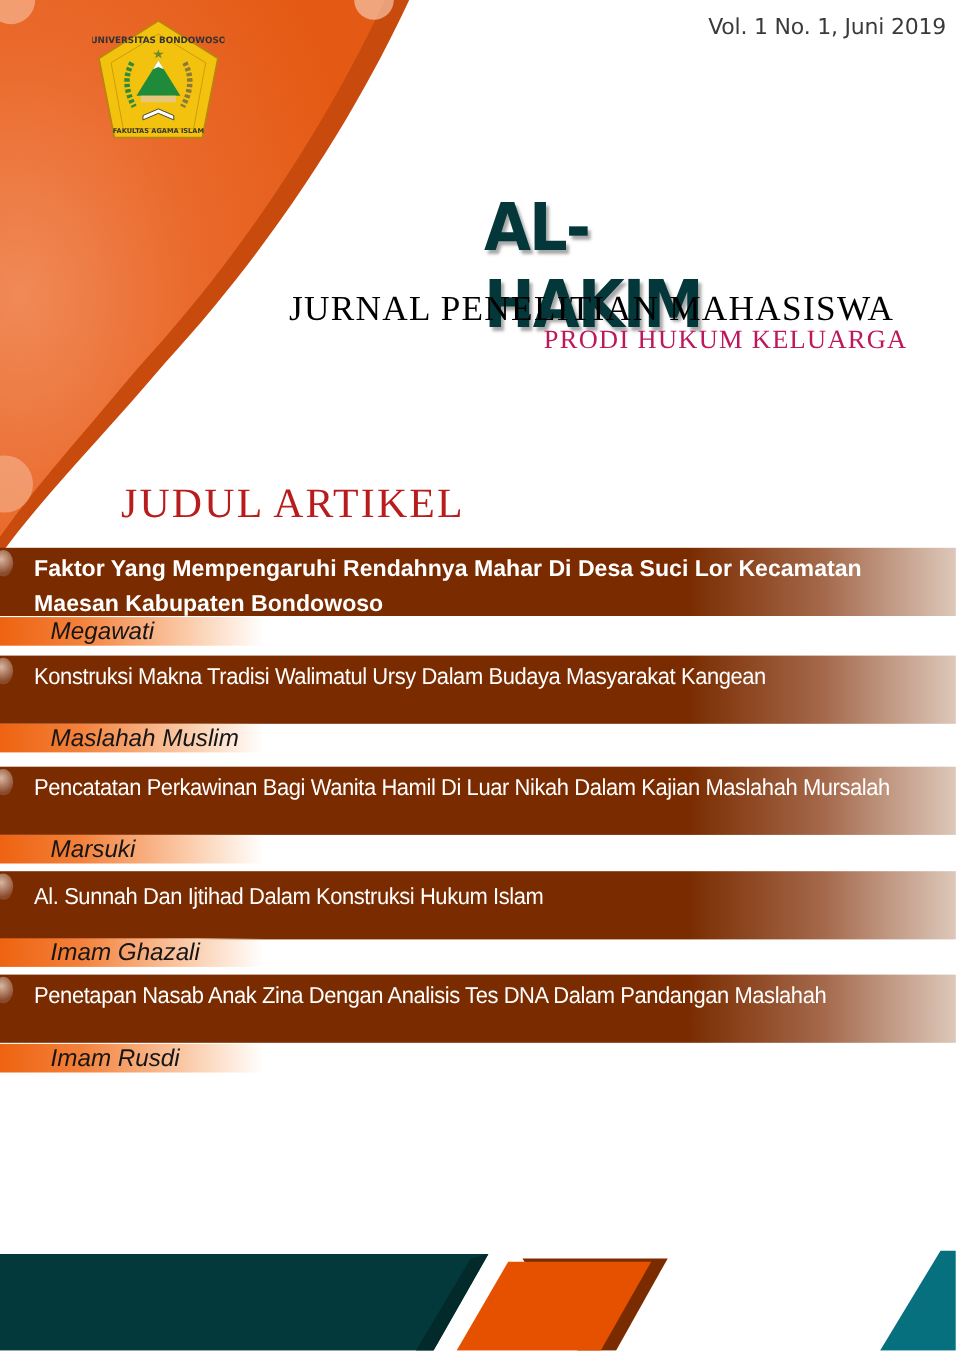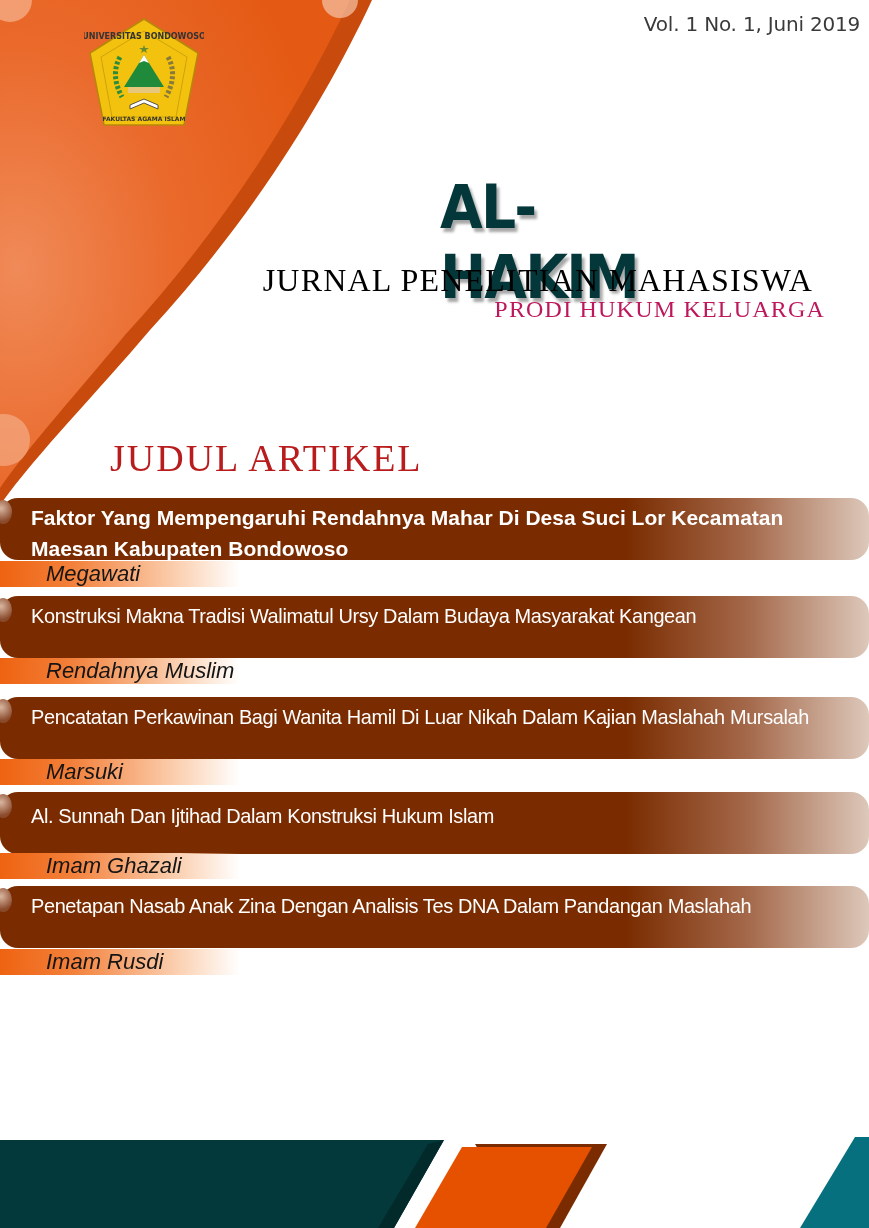--- a/index.html
+++ b/index.html
@@ -12,7 +12,7 @@
   .sub1 { right:56px; top:262px; font-family:"Liberation Serif", serif; font-size:32px; color:#000000; letter-spacing:1.2px; }
   .sub2 { right:44px; top:296px; font-family:"Liberation Serif", serif; font-size:24px; color:#be185d; letter-spacing:1.2px; }
   .judul { left:110px; top:436px; font-family:"Liberation Serif", serif; font-size:38px; color:#b91c1c; letter-spacing:2px; }
-  .band { left:0; width:869px; height:62px; background:linear-gradient(to right, #7a2c00 0%, #7a2c00 72%, #a4684a 86%, #ddc8ba 100%);border-radius:18px; }
+  .band { left:0; width:869px; height:62px; background:linear-gradient(to right, #7a2c00 0%, #7a2c00 72%, #a4684a 86%, #ddc8ba 100%); }
   .band .knob { position:absolute; left:-6px; top:2px; width:18px; height:24px; border-radius:50%; background:radial-gradient(circle at 40% 35%, #d8b6a0, #8a4a2c 70%); }
   .band .t { position:absolute; left:31px; top:4px; font-size:21px; line-height:31px; color:#ffffff; font-weight:bold; width:830px; }
   .band.narrow .t { font-weight:normal; letter-spacing:-0.4px; transform:scaleX(0.95); transform-origin:left; }

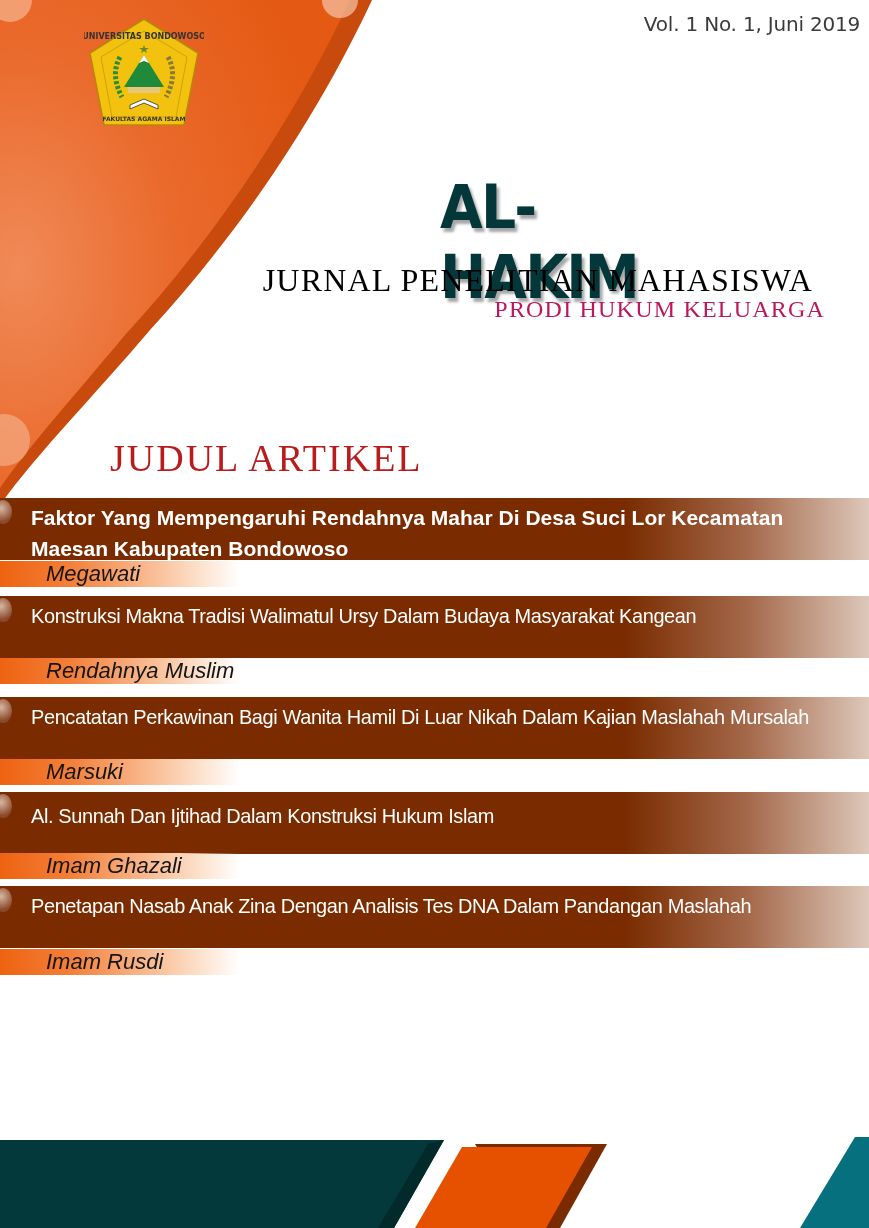--- a/index.html
+++ b/index.html
@@ -73,7 +73,7 @@
   <div class="t">Konstruksi Makna Tradisi Walimatul Ursy Dalam Budaya Masyarakat Kangean</div>
 </div>
 <div class="abs author" style="top:658px;">
-  <span class="a">Rendahnya Muslim</span>
+  <span class="a">Maslahah Muslim</span>
 </div>
 
 <div class="abs band narrow" style="top:697px;">

